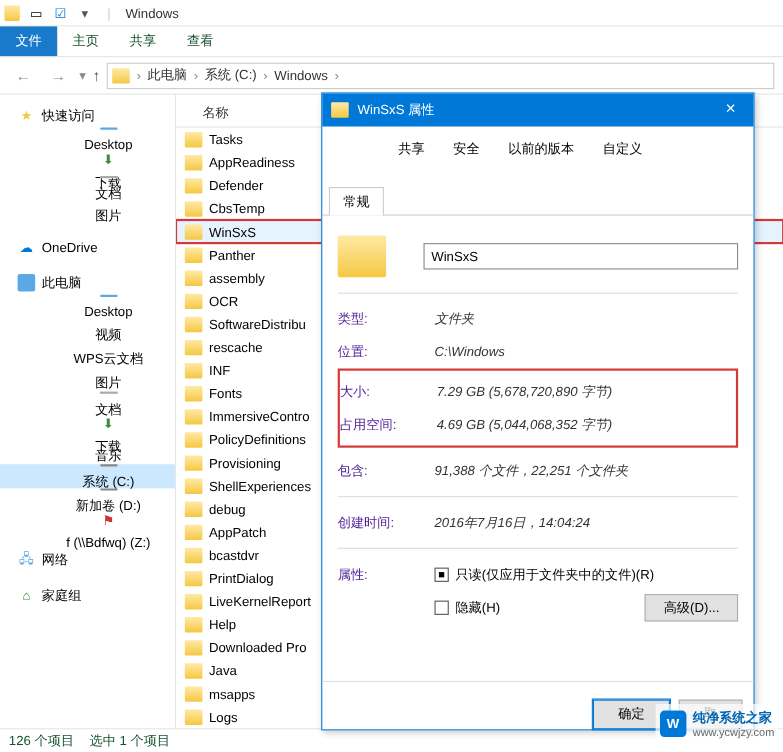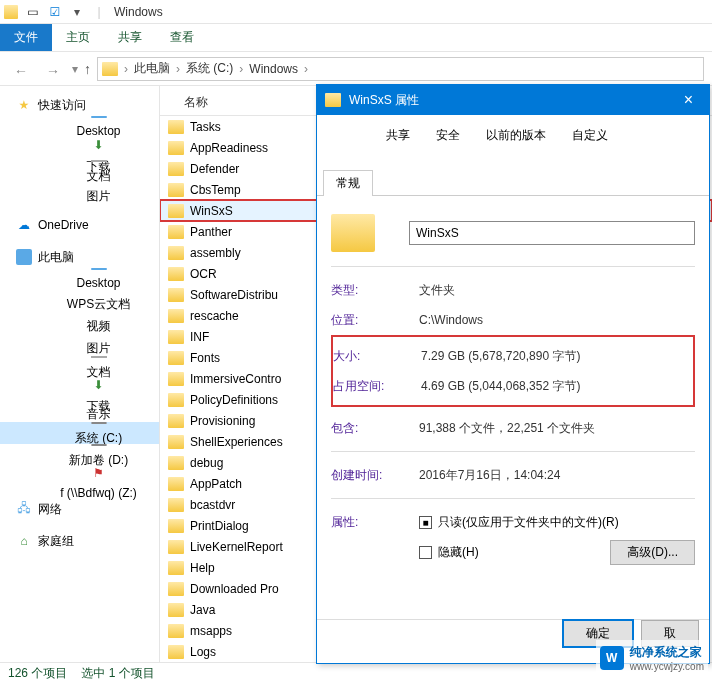--- a/index.html
+++ b/index.html
@@ -61,7 +61,7 @@
 .statusbar { height: 22px; border-top: 1px solid #e5e5e5; display: flex; align-items: center; padding: 0 8px; gap: 14px; color: #14532d; }
 
 
-.dialog { position: absolute; left: 316px; top: 84px; width: 394px; height: 580px; background: #fff; border: 1px solid #0078d7; box-shadow: 2px 2px 6px rgba(0,0,0,0.2); display: flex; flex-direction: column; }
+.dialog { position: absolute; left: 292px; top: 84px; width: 394px; height: 580px; background: #fff; border: 1px solid #0078d7; box-shadow: 2px 2px 6px rgba(0,0,0,0.2); display: flex; flex-direction: column; }
 .dialog .dlg-title { height: 30px; background: #0078d7; color: #fff; display: flex; align-items: center; padding: 0 8px; }
 .dialog .dlg-title .fld { width: 16px; height: 14px; background: linear-gradient(#ffe9a6, #f5c842); border-radius: 1px; margin-right: 8px; }
 .dialog .dlg-title .close { margin-left: auto; font-size: 16px; padding: 0 8px; }

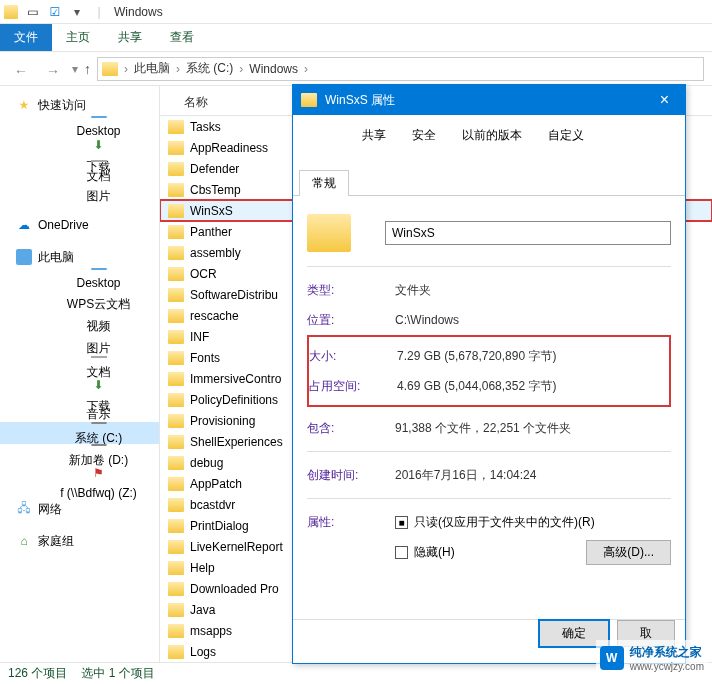--- a/index.html
+++ b/index.html
@@ -71,7 +71,7 @@
 .dialog .dlg-body { flex: 1; padding: 12px 14px; }
 .dialog .dlg-body .row { display: flex; align-items: center; min-height: 30px; }
 .dialog .dlg-body .label { width: 88px; color: #4c1d95; }
-.dialog .dlg-body .value { color: #333; }
+.dialog .dlg-body .value { color: #333; font-style: italic; }
 .dialog .dlg-body .bigfld { width: 44px; height: 38px; background: linear-gradient(#ffe9a6, #f5c842); border-radius: 2px; margin: 6px 34px 6px 0; }
 .dialog .dlg-body .name-input { flex:1; height: 24px; border: 1px solid #888; padding: 0 6px; }
 .dialog .dlg-body hr { border: none; border-top: 1px solid #ddd; margin: 8px 0; }

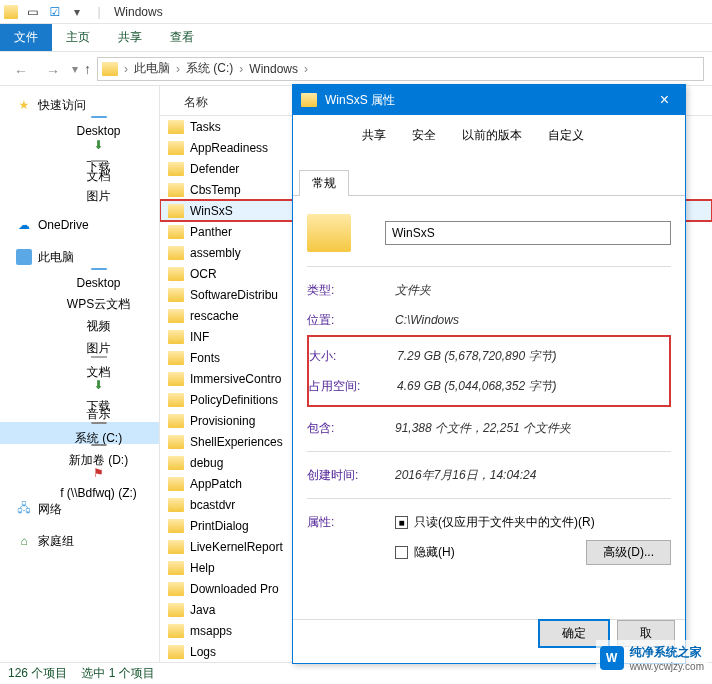--- a/index.html
+++ b/index.html
@@ -163,12 +163,12 @@
         <span>Desktop</span>
       </div>
     <div class="item indent">
+        <span class="ico vid"></span>
+        <span>视频</span>
+      </div>
+    <div class="item indent">
         <span class="ico wps"></span>
         <span>WPS云文档</span>
-      </div>
-    <div class="item indent">
-        <span class="ico vid"></span>
-        <span>视频</span>
       </div>
     <div class="item indent">
         <span class="ico pic"></span>

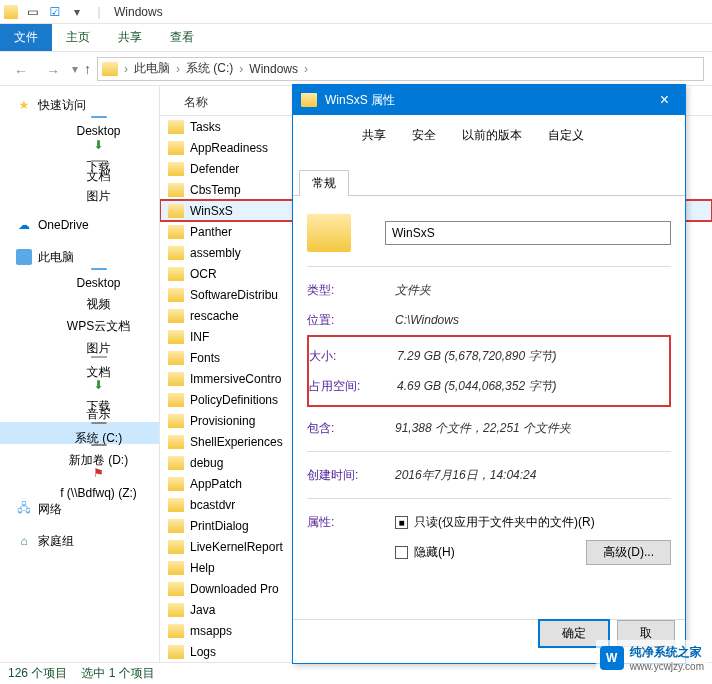--- a/index.html
+++ b/index.html
@@ -78,7 +78,7 @@
 .dialog .dlg-body .redbox { border: 2px solid #d63838; padding: 4px 0; }
 .dialog .dlg-body .cb { width: 13px; height: 13px; border: 1px solid #555; margin-right: 6px; display: inline-flex; align-items: center; justify-content: center; font-size: 10px; }
 .dialog .dlg-body .adv-btn { margin-left: auto; border: 1px solid #adadad; background: #e1e1e1; padding: 3px 16px; }
-.dialog .dlg-foot { height: 44px; border-top: 1px solid #ddd; display: flex; align-items: flex-start; justify-content: flex-end; padding: 0 10px; gap: 8px; }
+.dialog .dlg-foot { height: 44px; border-top: 1px solid #ddd; display: flex; align-items: flex-end; justify-content: flex-end; padding: 0 10px; gap: 8px; }
 .dialog .dlg-foot button { border: 1px solid #adadad; background: #e1e1e1; padding: 4px 22px; }
 .dialog .dlg-foot button.primary { border: 1px solid #0078d7; outline: 1px solid #0078d7; }
 

